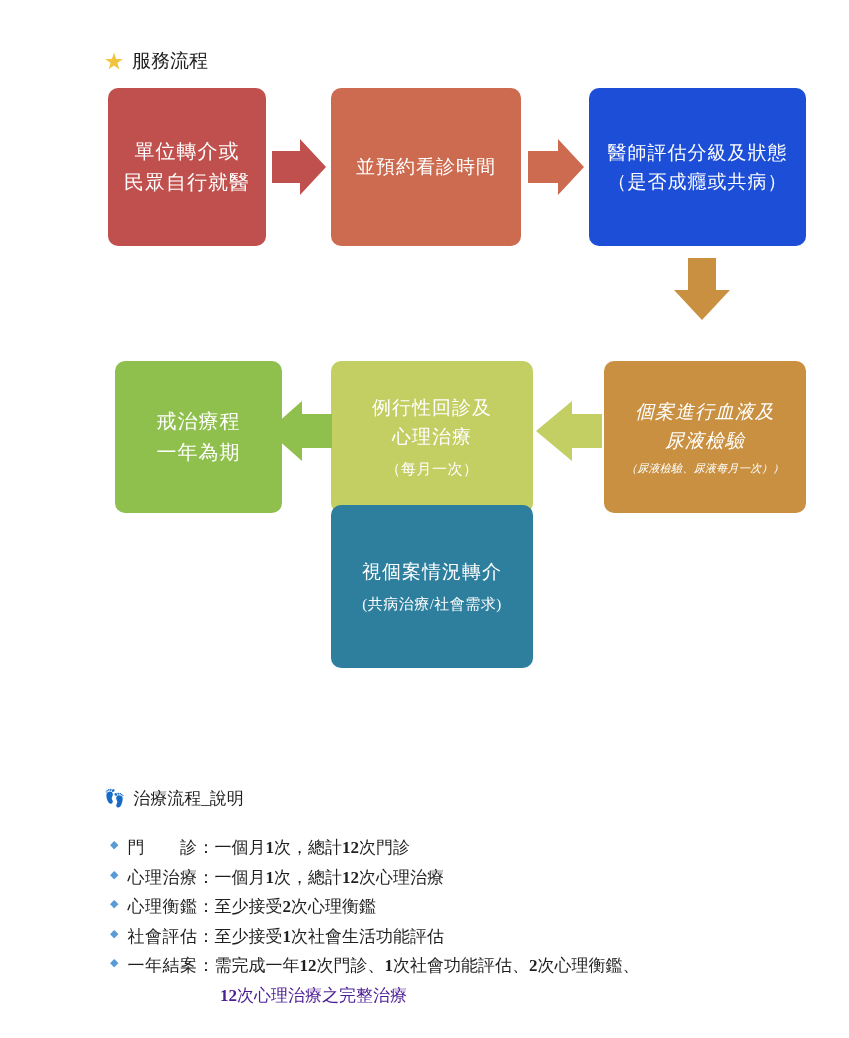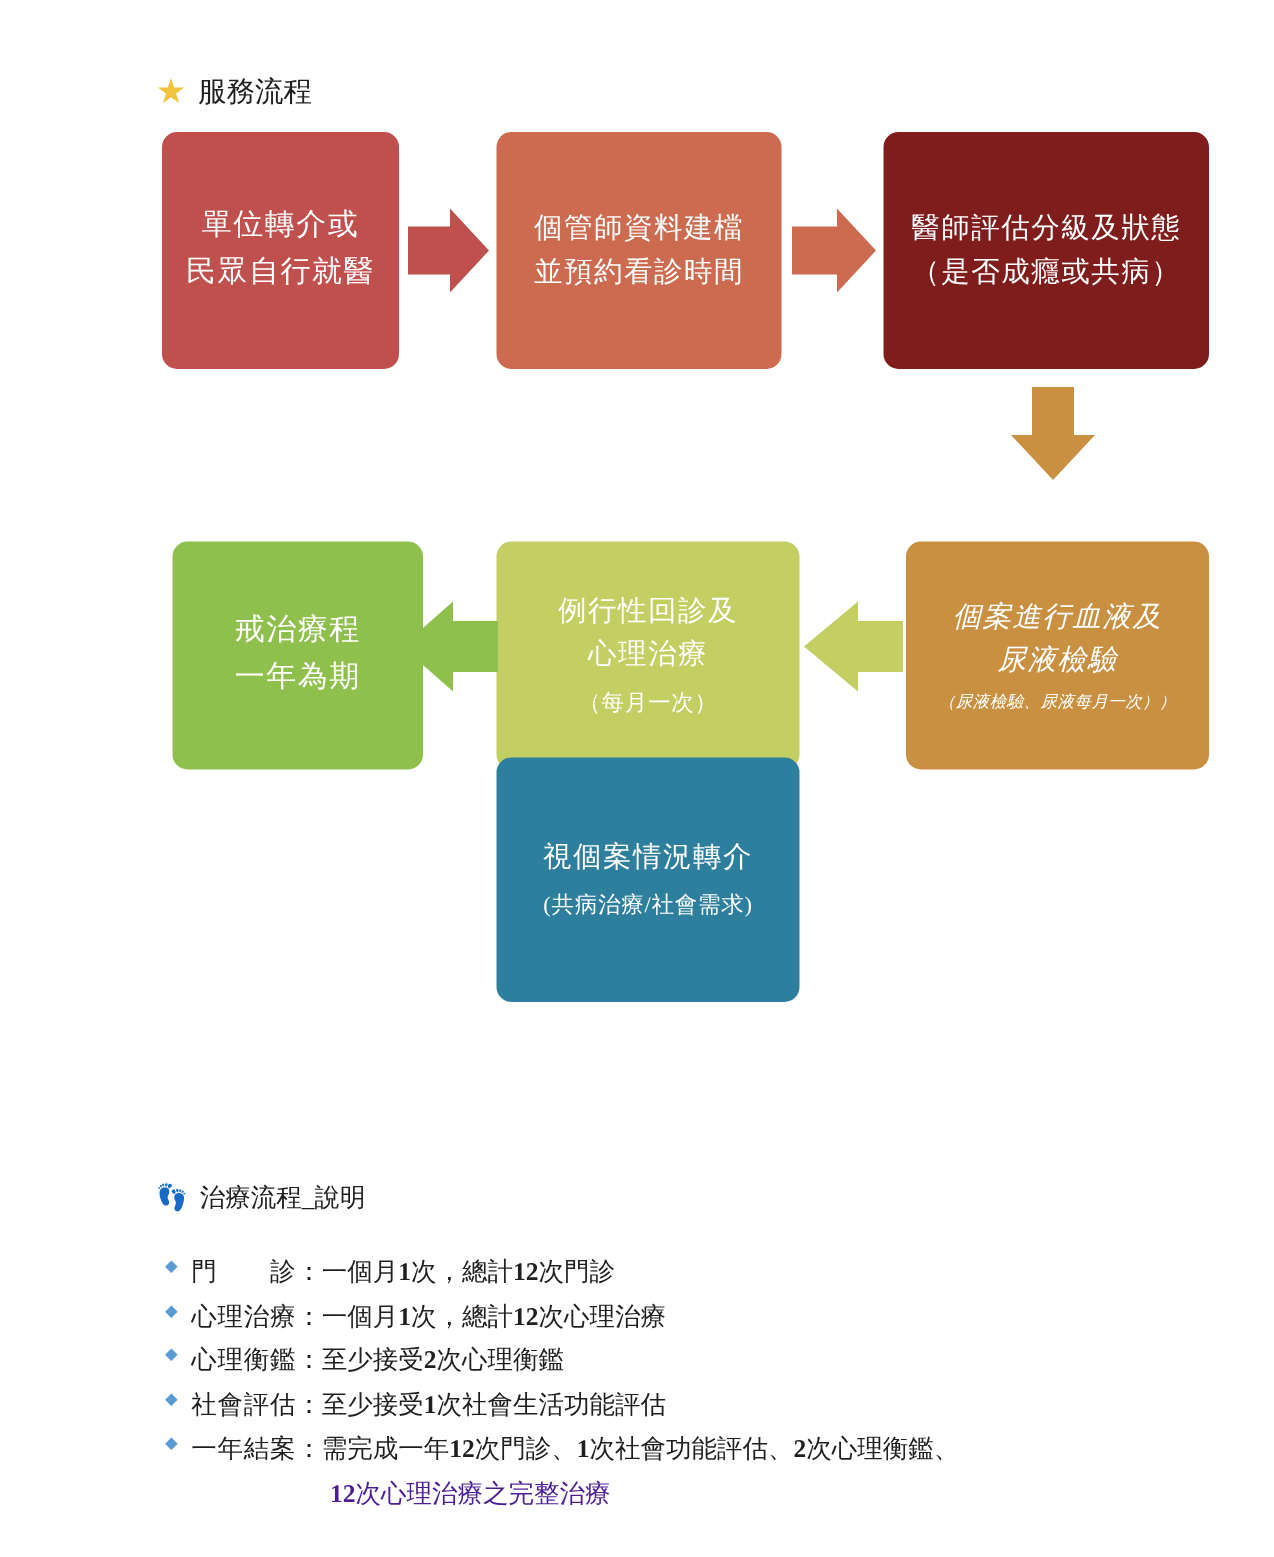--- a/index.html
+++ b/index.html
@@ -58,7 +58,7 @@
     display: block;
     white-space: nowrap;
   }
-  .node .big { font-size: 20px; letter-spacing: 1px; font-family: Liberation Mono, monospace; }
+  .node .big { font-size: 20px; letter-spacing: 1px; }
   .node .mid { font-size: 19px; letter-spacing: 1px; }
   .node .small { font-size: 15px; margin-top: 6px; letter-spacing: 0.5px; }
   .node .tiny { font-size: 11px; margin-top: 5px; letter-spacing: 0.3px; }

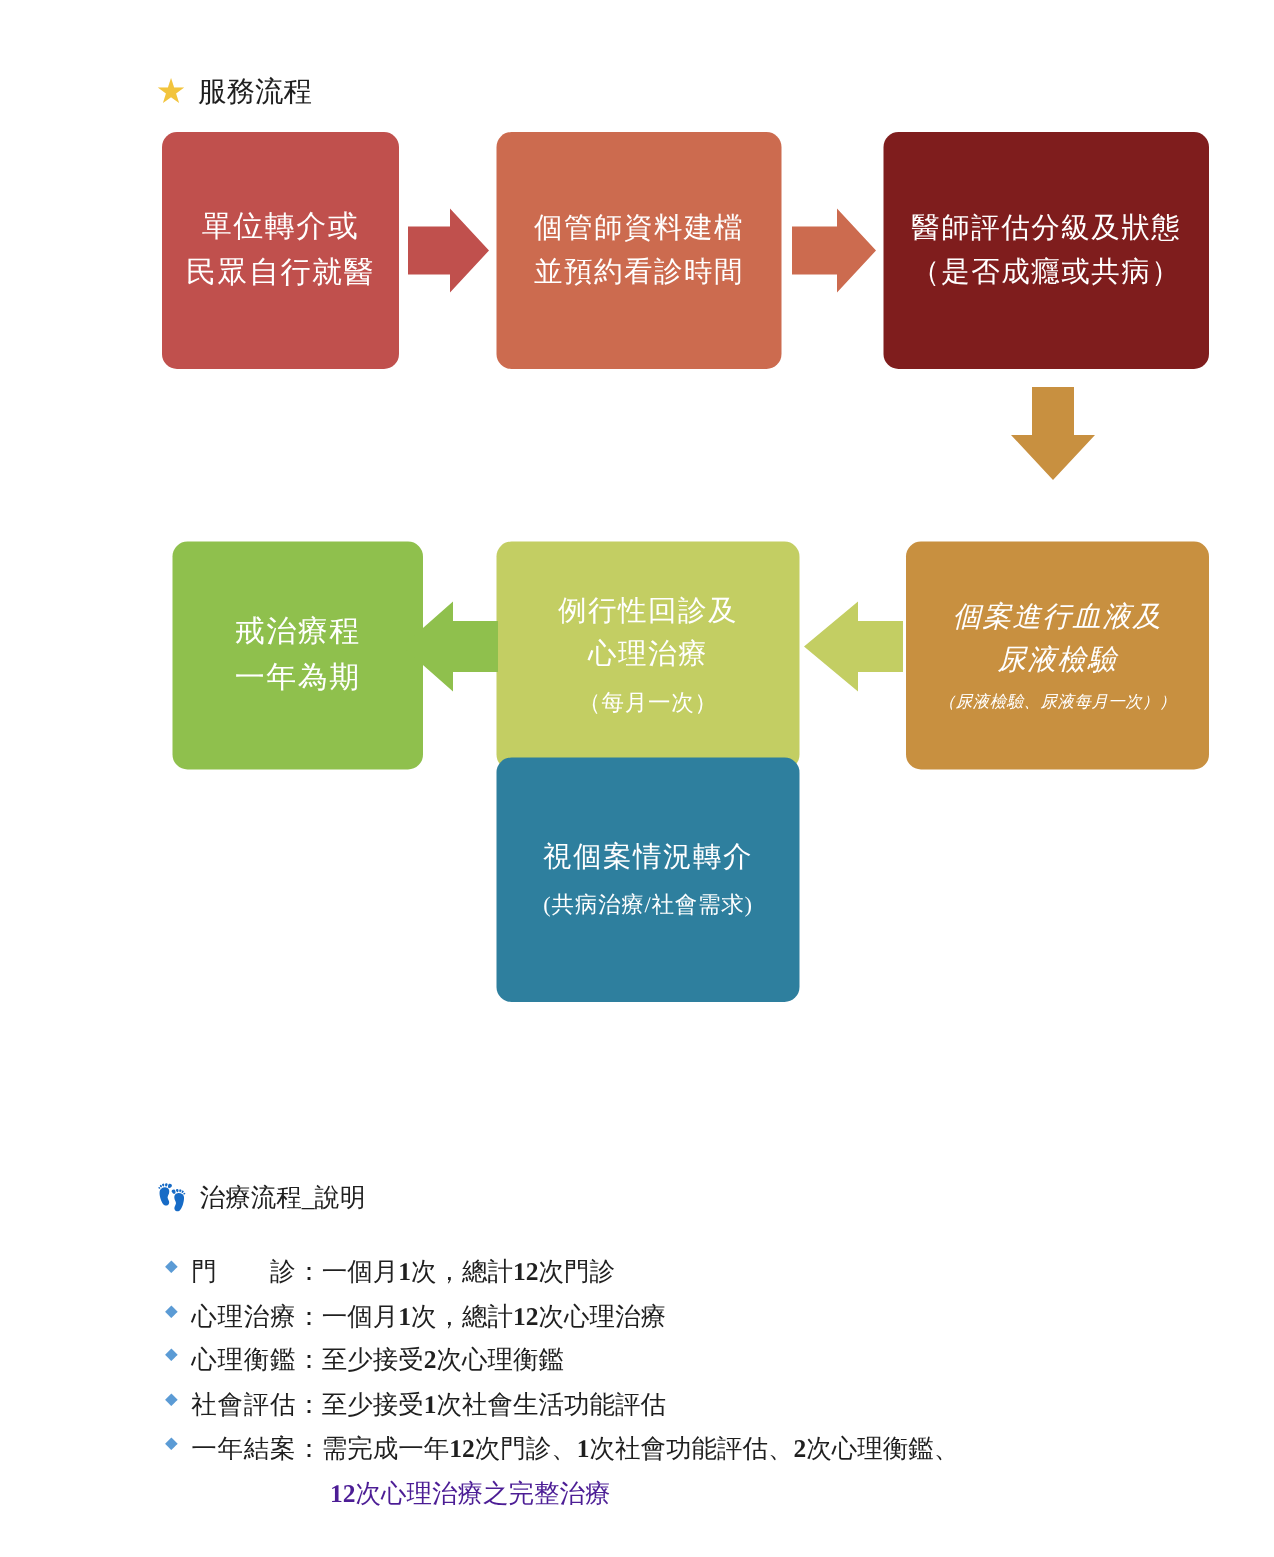--- a/index.html
+++ b/index.html
@@ -130,7 +130,6 @@
 </div>
 
 <div class="node" id="node-casefile">
-  <span class="line mid">個管師資料建檔</span>
   <span class="line mid">並預約看診時間</span>
 </div>
 

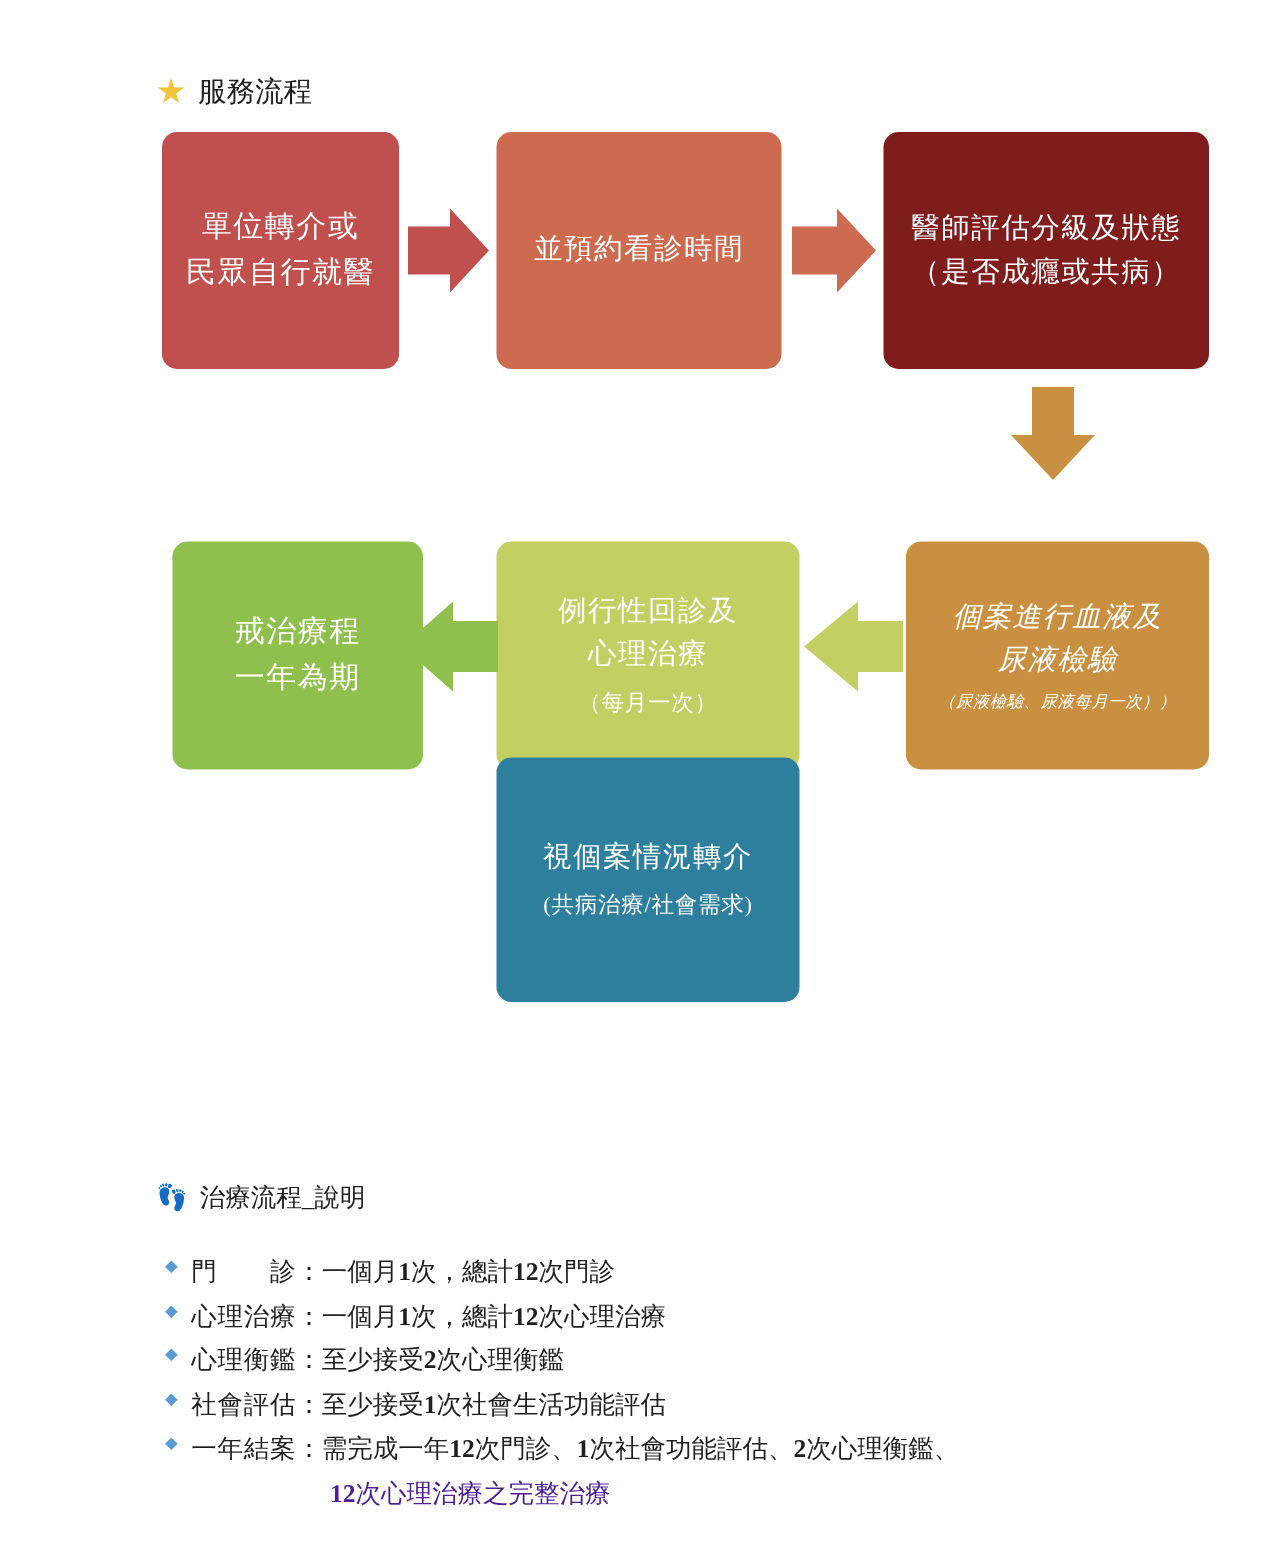--- a/index.html
+++ b/index.html
@@ -65,7 +65,7 @@
 
   #node-referral  { left: 108px; top: 88px;  width: 158px; height: 158px; background: #c0504d; }
   #node-casefile  { left: 331px; top: 88px;  width: 190px; height: 158px; background: #cc6b4f; }
-  #node-assess    { left: 589px; top: 88px;  width: 217px; height: 158px; background: #7f1d1d; }
+  #node-assess    { left: 589px; top: 88px;  width: 217px; height: 158px; background: #1d4ed8; }
   #node-lab       { left: 604px; top: 361px; width: 202px; height: 152px; background: #c89040; font-style: italic; }
   #node-followup  { left: 331px; top: 361px; width: 202px; height: 152px; background: #c3ce63; }
   #node-program   { left: 115px; top: 361px; width: 167px; height: 152px; background: #8fc04d; }

